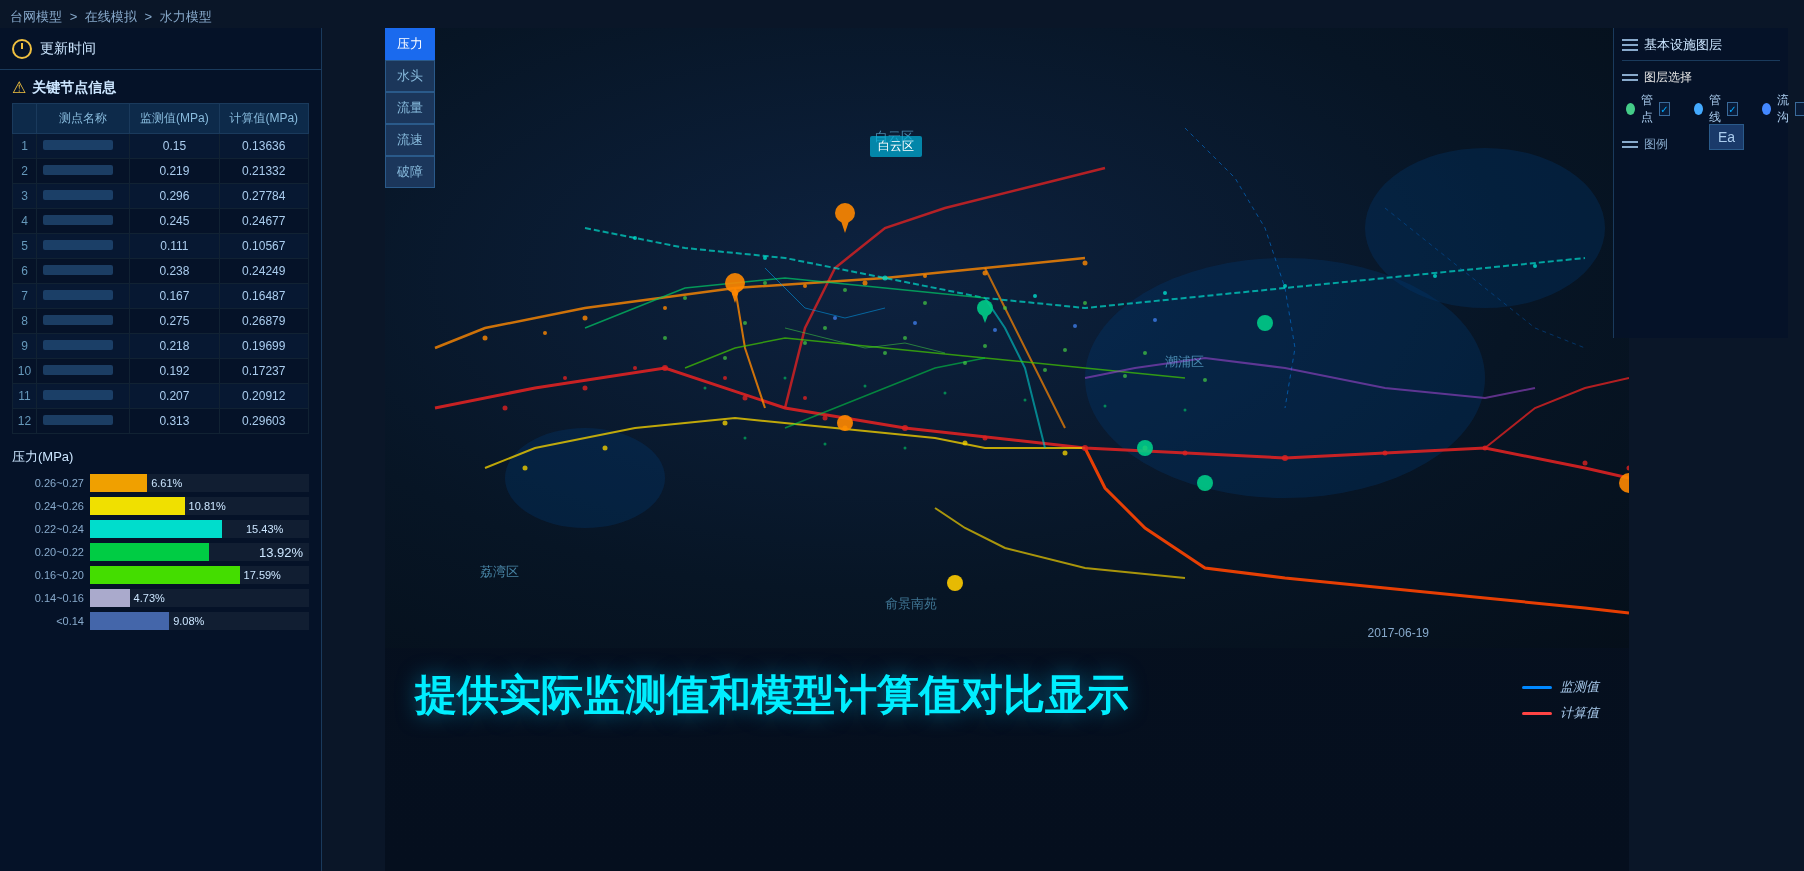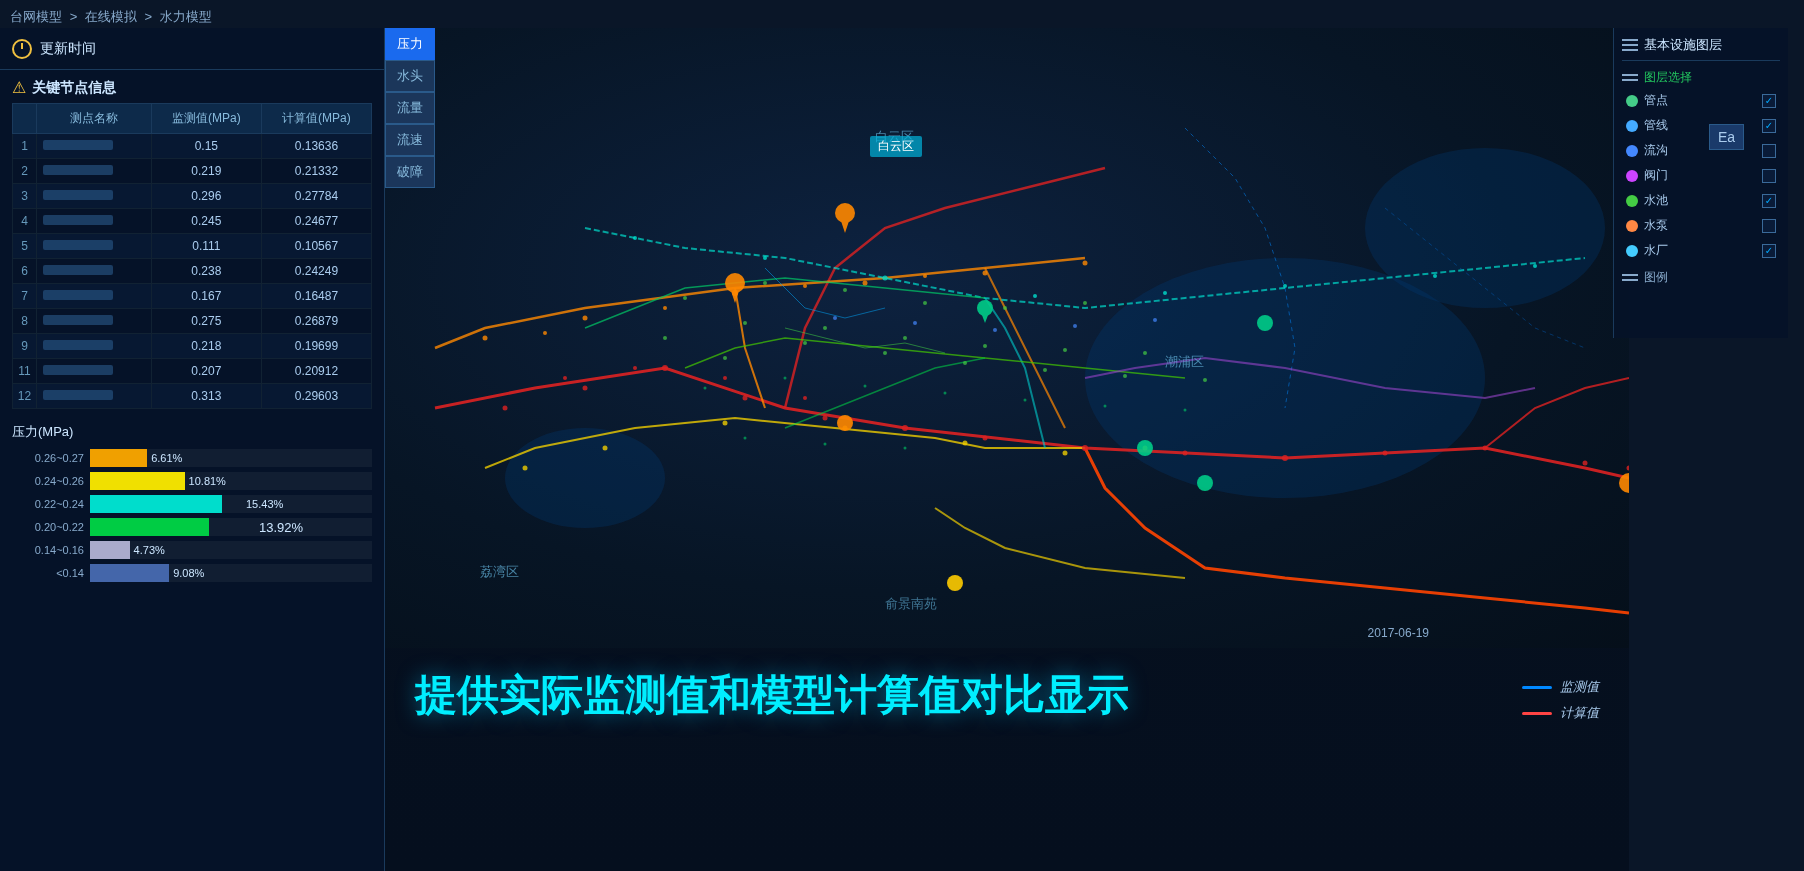--- a/index.html
+++ b/index.html
@@ -30,7 +30,7 @@
       position: absolute;
       top: 28px;
       left: 0;
-      width: 385px;
+      width: 322px;
       height: 843px;
       background: rgba(5, 18, 40, 0.92);
       border-right: 1px solid #1a3a5c;

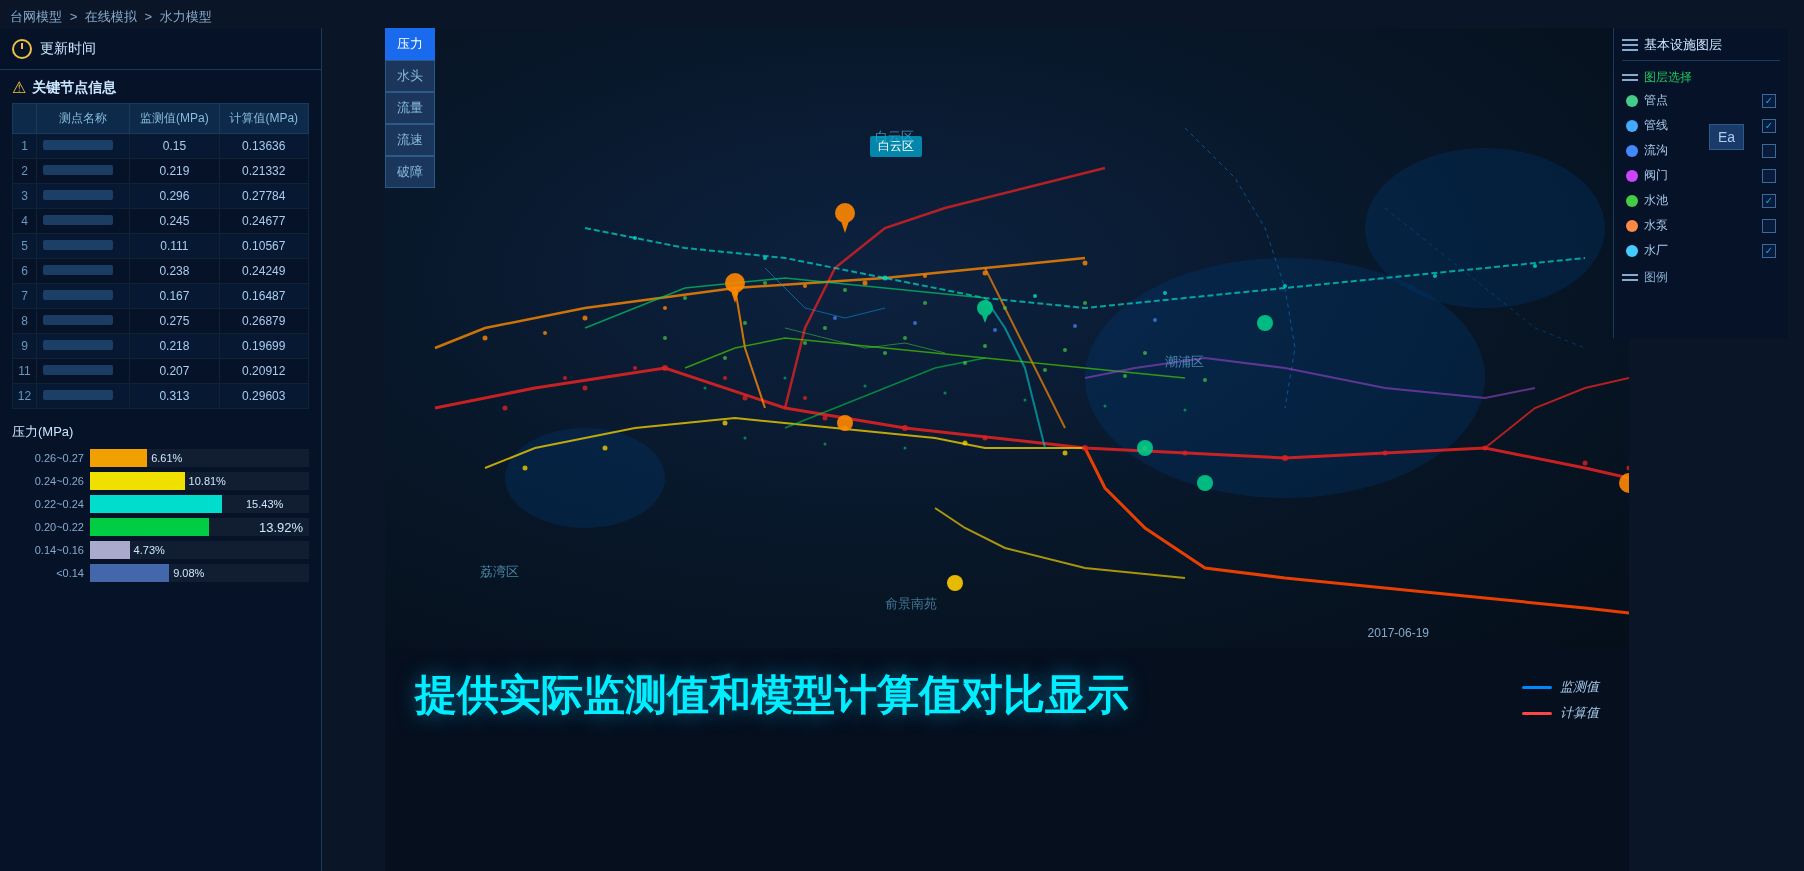--- a/index.html
+++ b/index.html
@@ -325,7 +325,7 @@
       gap: 6px;
       margin: 6px 0 4px;
       font-size: 12px;
-      color: #22c55e;
+      color: #e5e5e5;
     }
     .layer-items {
       display: flex;

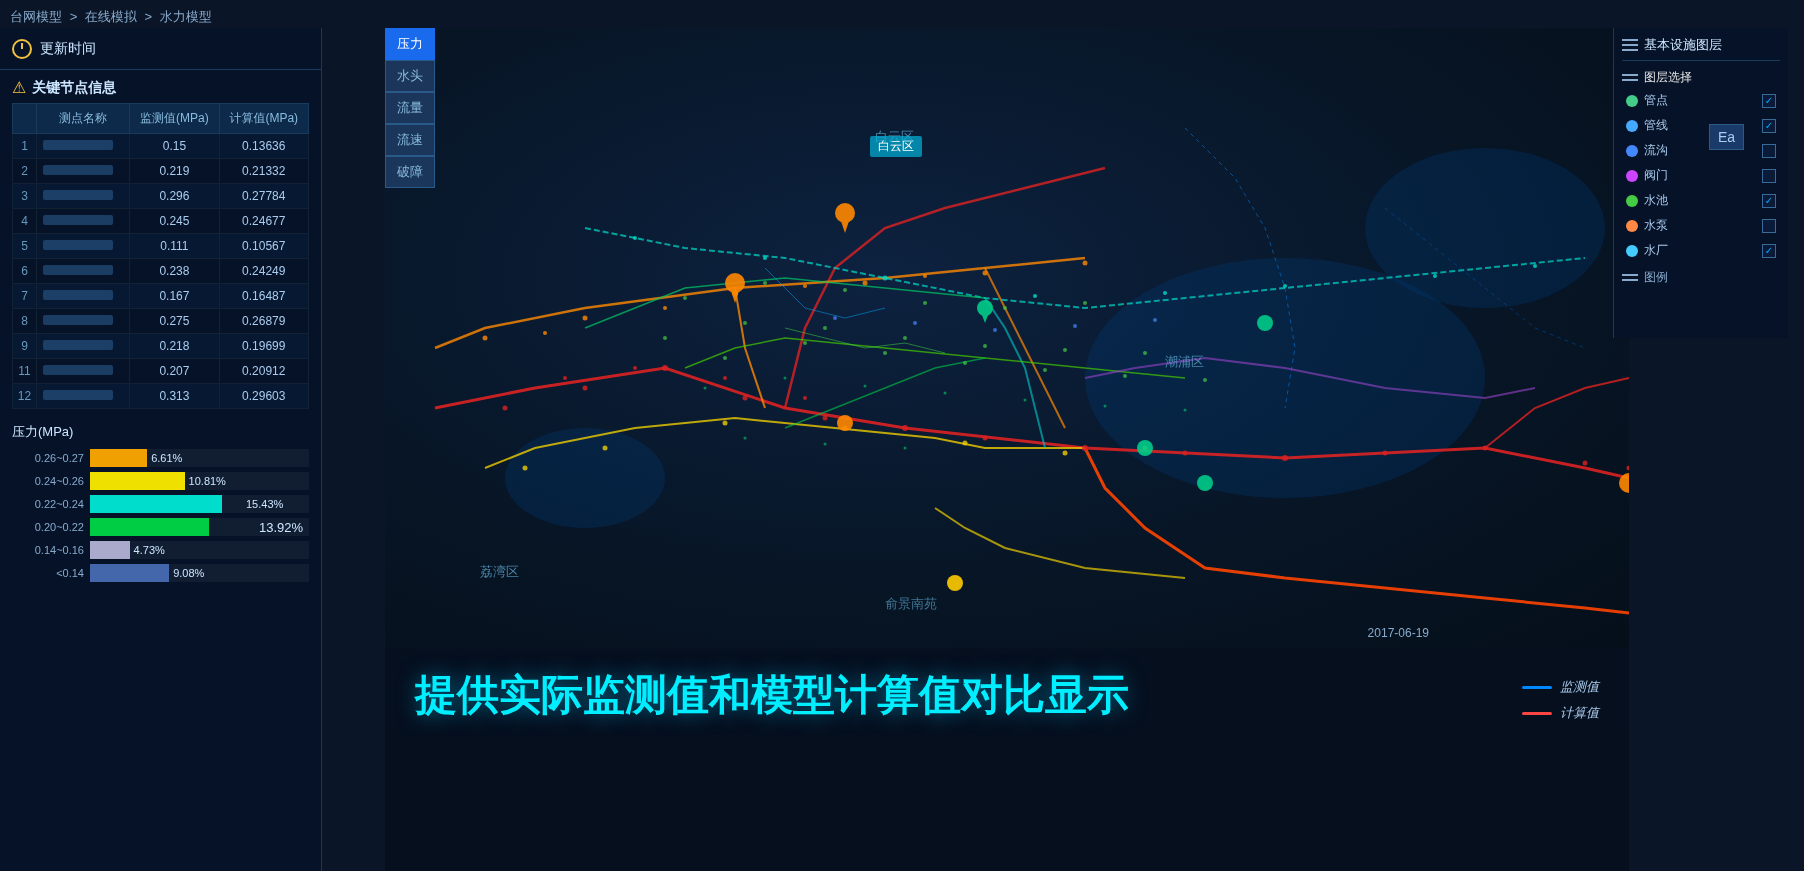--- a/index.html
+++ b/index.html
@@ -329,8 +329,8 @@
     }
     .layer-items {
       display: flex;
-      flex-direction: column;
-      gap: 4px;
+      flex-direction: row;
+      gap: 16px;
     }
     .layer-item {
       display: flex;

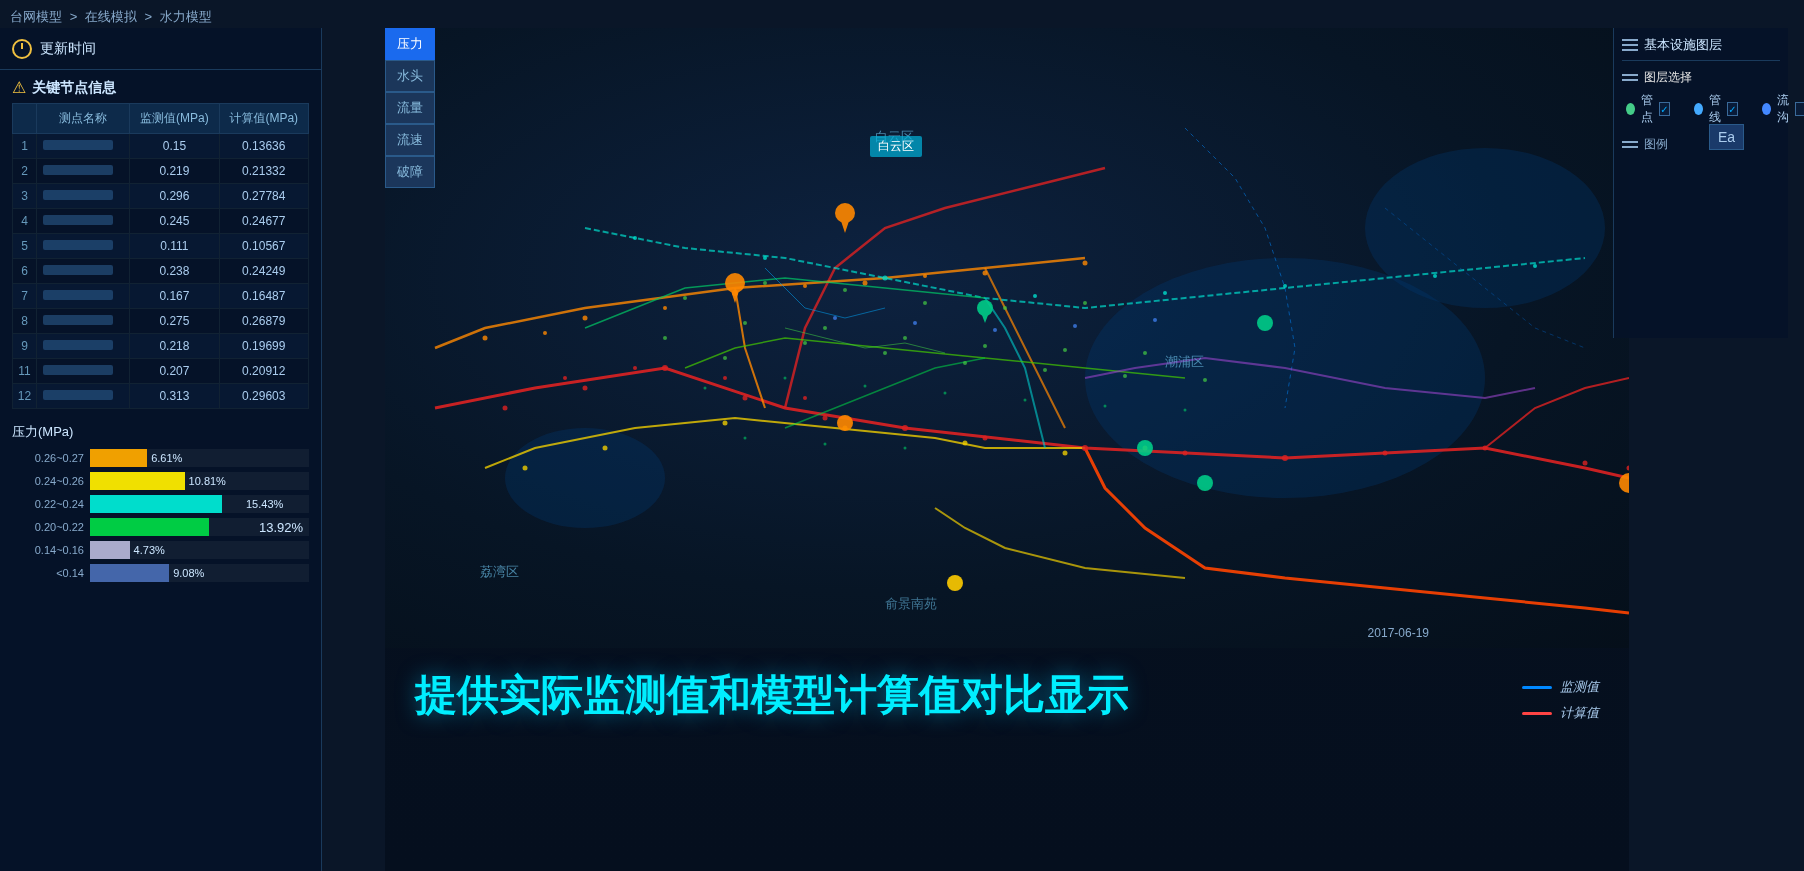--- a/index.html
+++ b/index.html
@@ -498,6 +498,12 @@
       <td><span class="row-name-blur"></span></td>
       <td>0.218</td>
       <td>0.19699</td>
+    </tr>
+          <tr>
+      <td>10</td>
+      <td><span class="row-name-blur"></span></td>
+      <td>0.192</td>
+      <td>0.17237</td>
     </tr>
           <tr>
       <td>11</td>

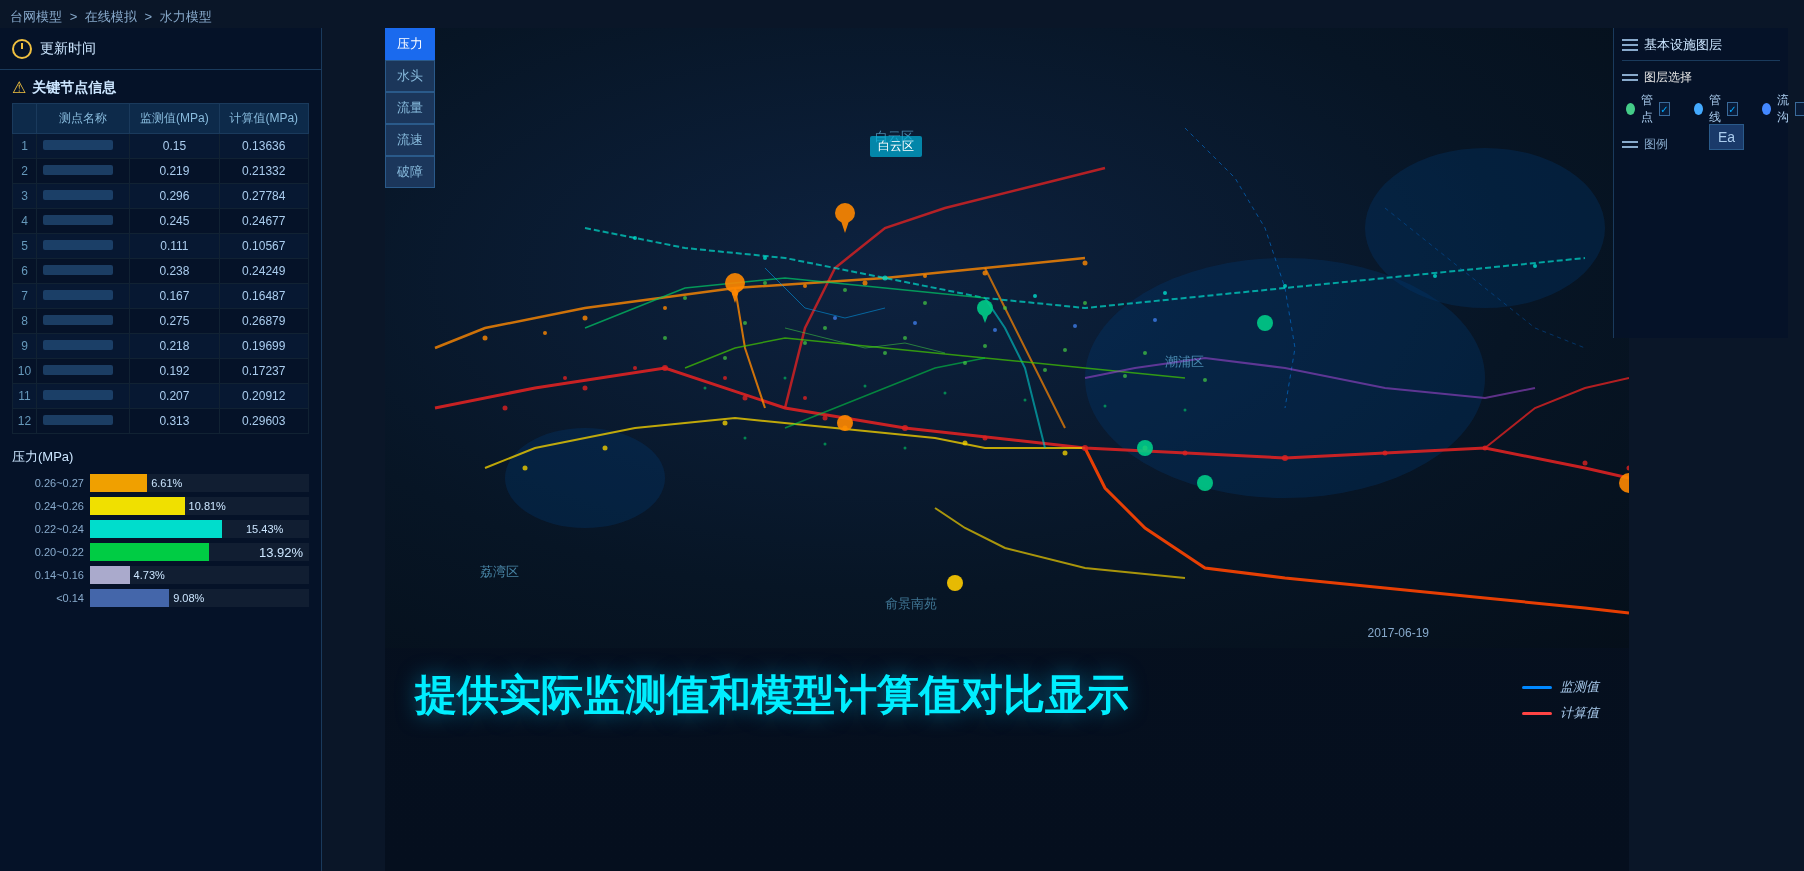--- a/index.html
+++ b/index.html
@@ -550,6 +550,13 @@
       <div class="bar-container" style="position:relative; width:220px; height:18px;">
         <div class="bar-fill" style="width:118.80000000000001px; background:#00cc44;"></div>
         <span class="bar-value" style="position:absolute; left:136px; top:50%; transform:translateY(-50%); font-size:13px; color:#cce6ff; white-space:nowrap;margin-left:33px;">13.92%</span>
+      </div>
+    </div>
+        <div class="bar-row">
+      <span class="bar-label">0.16~0.20</span>
+      <div class="bar-container" style="position:relative; width:220px; height:18px;">
+        <div class="bar-fill" style="width:149.60000000000002px; background:#44dd00;"></div>
+        <span class="bar-value" style="position:absolute; left:153.60000000000002px; top:50%; transform:translateY(-50%); font-size:11px; color:#cce6ff; white-space:nowrap;">17.59%</span>
       </div>
     </div>
         <div class="bar-row">

